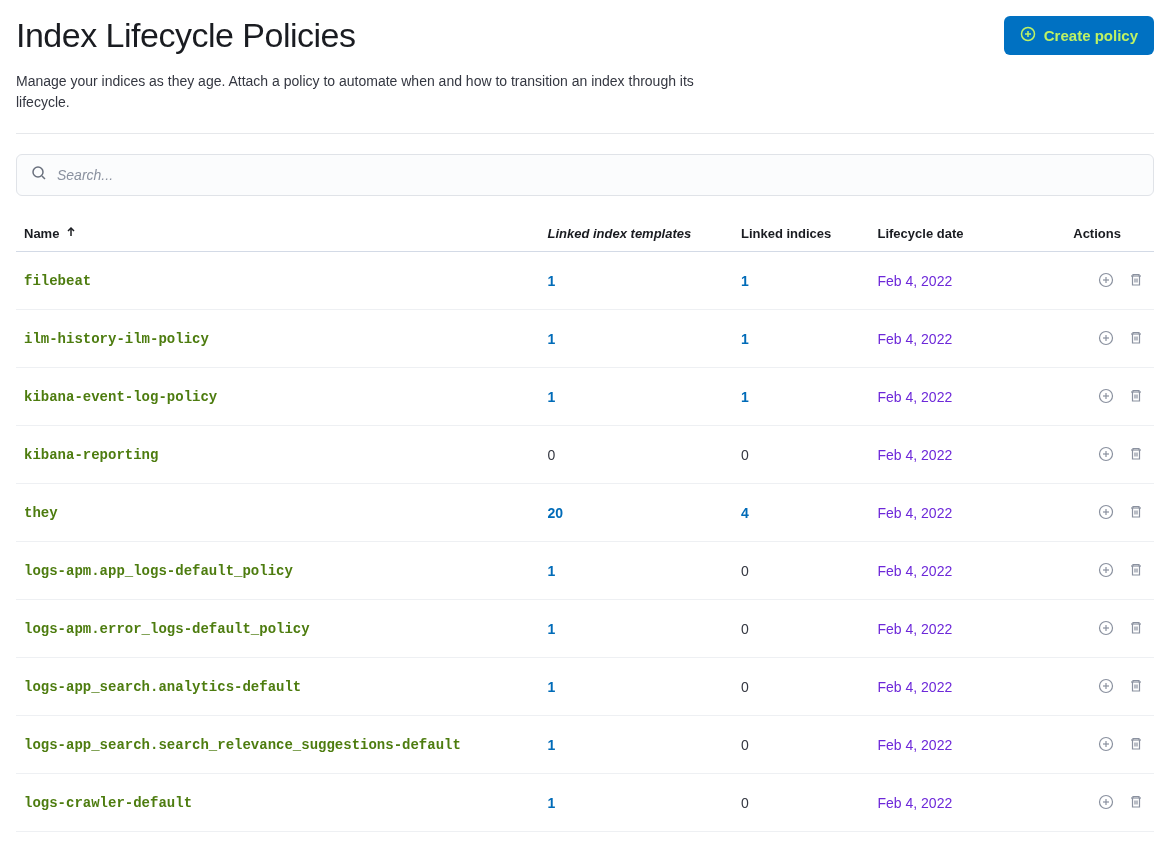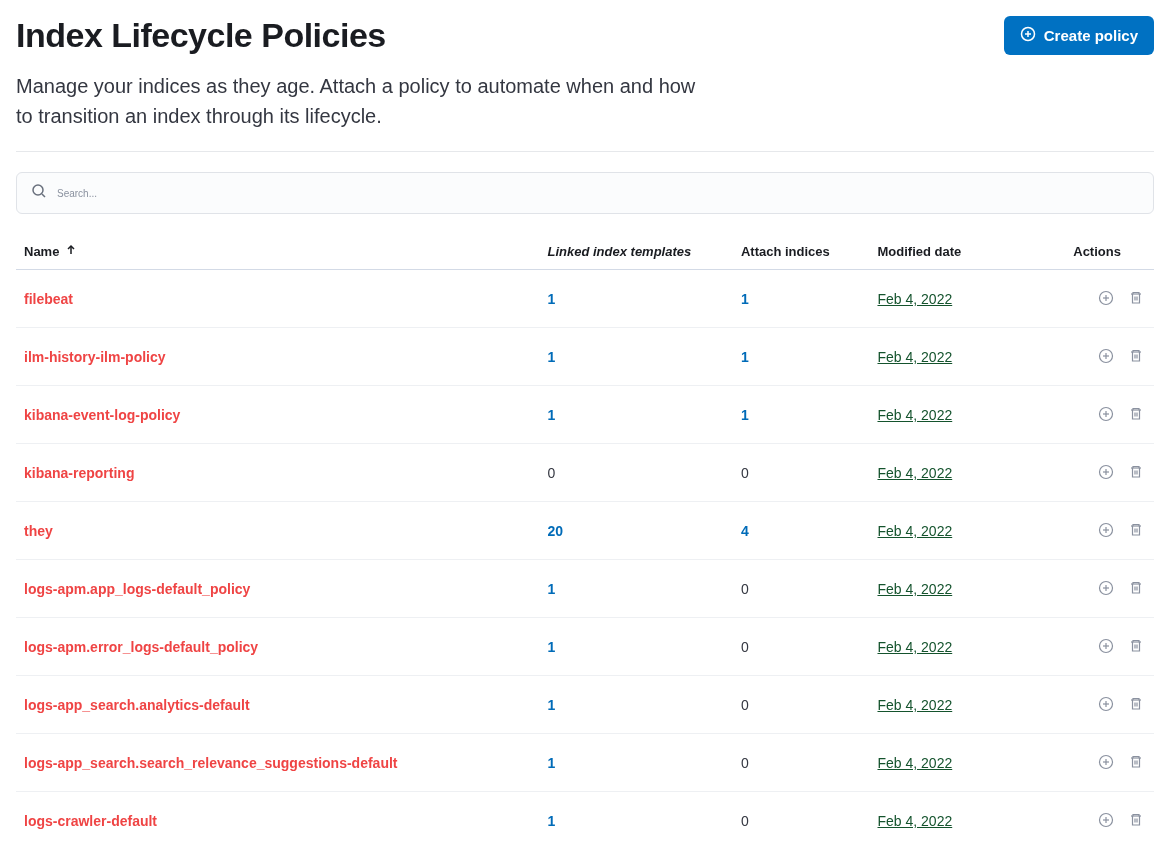--- a/index.html
+++ b/index.html
@@ -21,7 +21,7 @@
     }
     .page-title {
       font-size: 34px;
-      font-weight: 700;
+      font-weight: 400;
       letter-spacing: -0.5px;
     }
     .description {

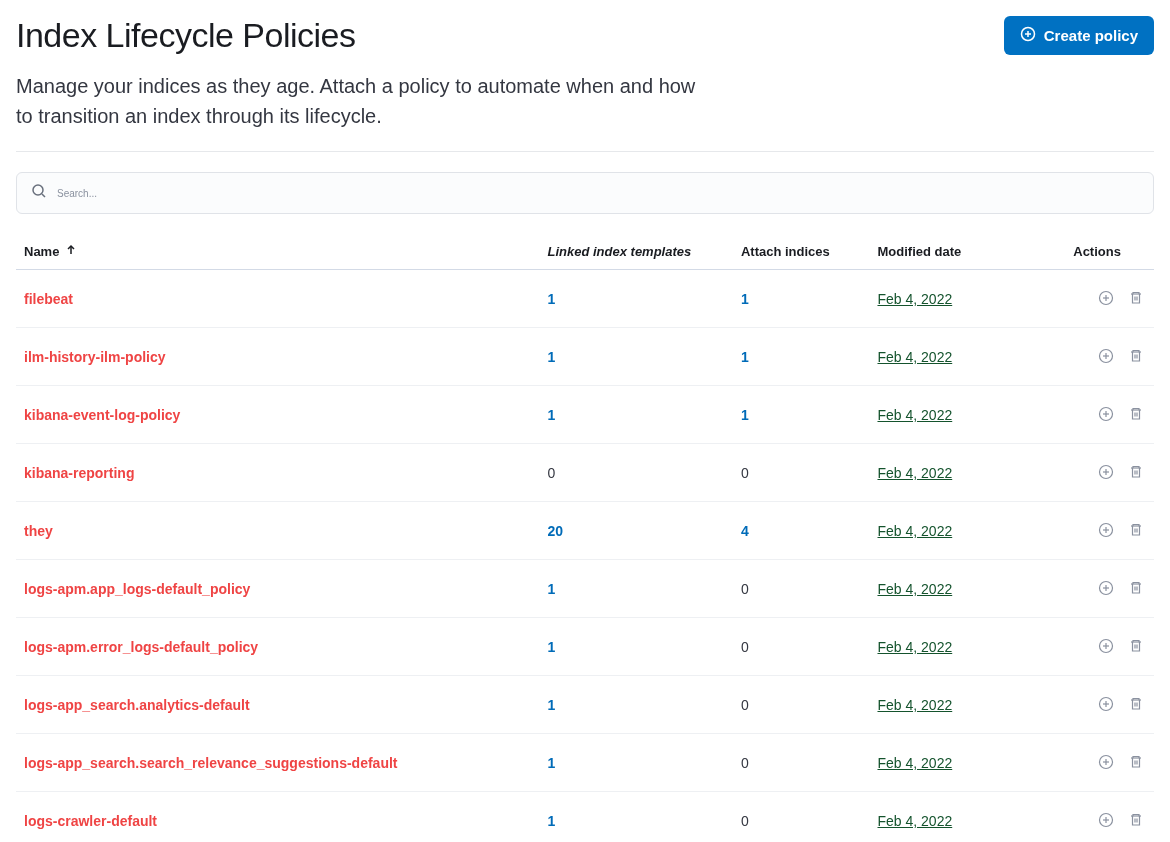--- a/index.html
+++ b/index.html
@@ -33,7 +33,7 @@
     }
     .create-btn {
       background: #0071c2;
-      color: #ffffff;
+      color: #bef264;
       border: none;
       border-radius: 6px;
       padding: 10px 16px;

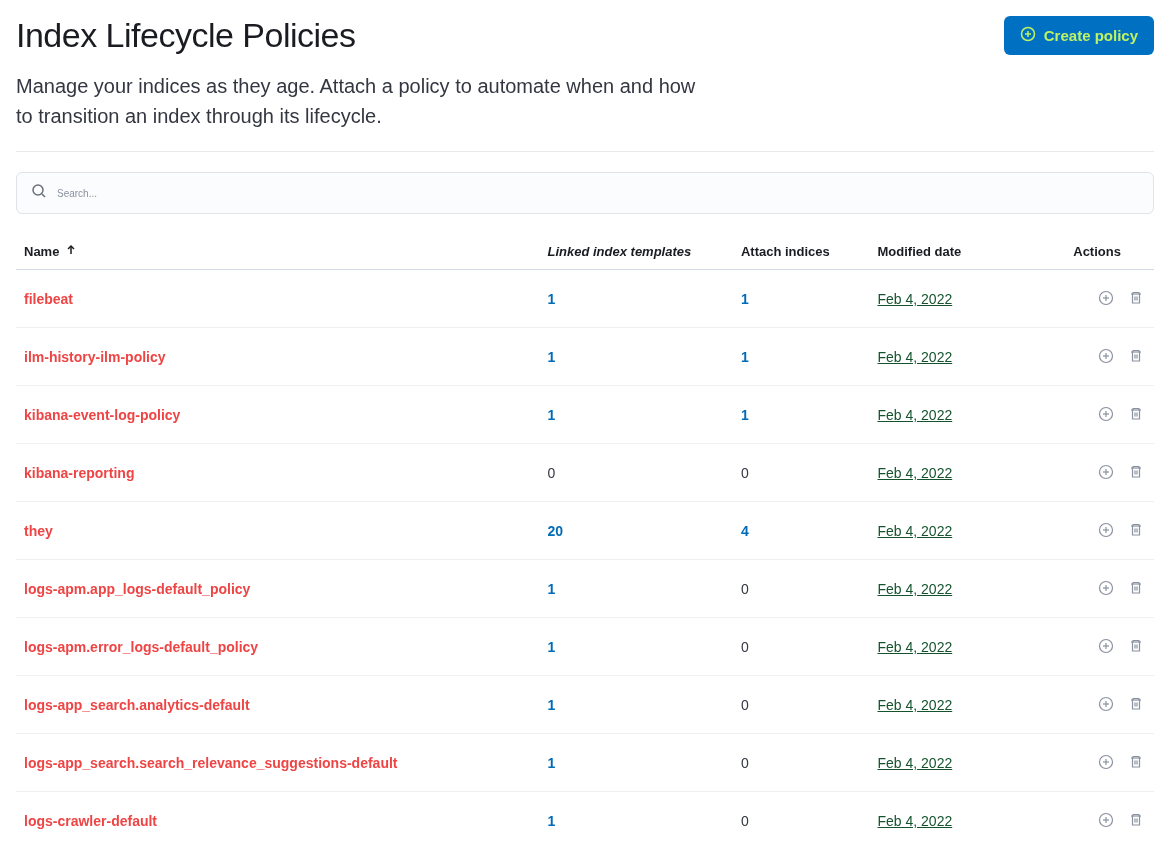--- a/index.html
+++ b/index.html
@@ -25,7 +25,7 @@
       letter-spacing: -0.5px;
     }
     .description {
-      font-size: 20px;
+      font-size: 14px;
       color: #343741;
       max-width: 700px;
       line-height: 1.5;

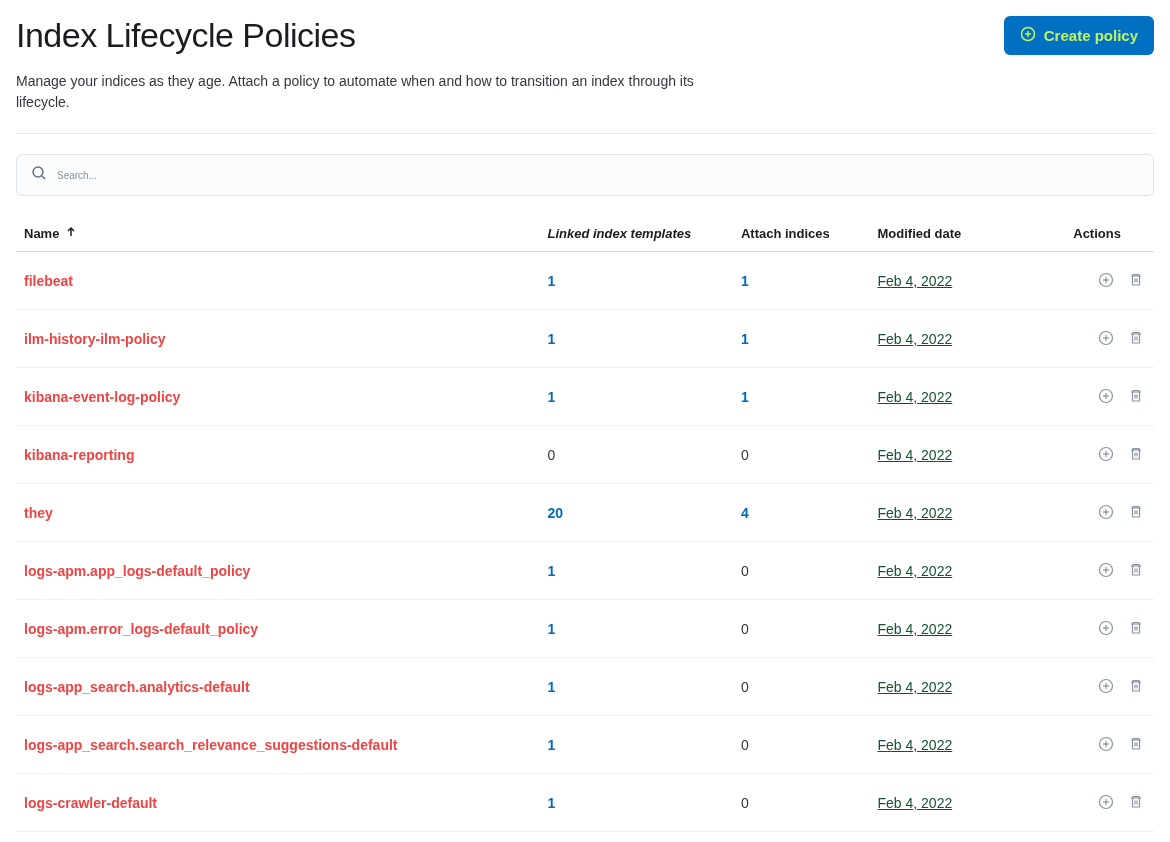--- a/index.html
+++ b/index.html
@@ -73,9 +73,10 @@
       border: none;
       background: transparent;
       outline: none;
-      font-size: 10px;
+      font-size: 14px;
       flex: 1;
       color: #343741;
+      font-style: italic;
     }
     .search-input::placeholder {
       color: #8a919f;

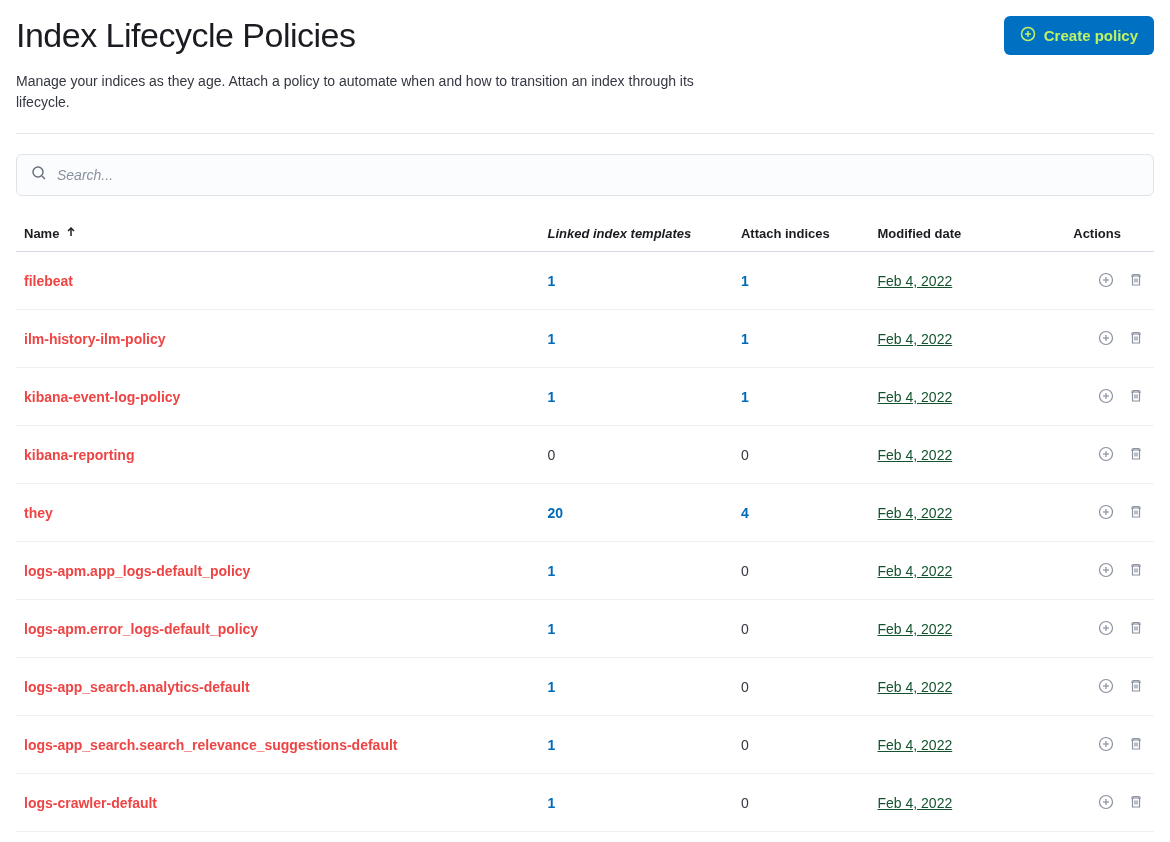--- a/index.html
+++ b/index.html
@@ -200,7 +200,7 @@
         </span>
       </th>
       <th class="col-templates">Linked index templates</th>
-      <th class="col-indices">Attach indices</th>
+      <th class="col-indices">Linked indices</th>
       <th class="col-date">Modified date</th>
       <th class="col-actions">Actions</th>
     </tr>

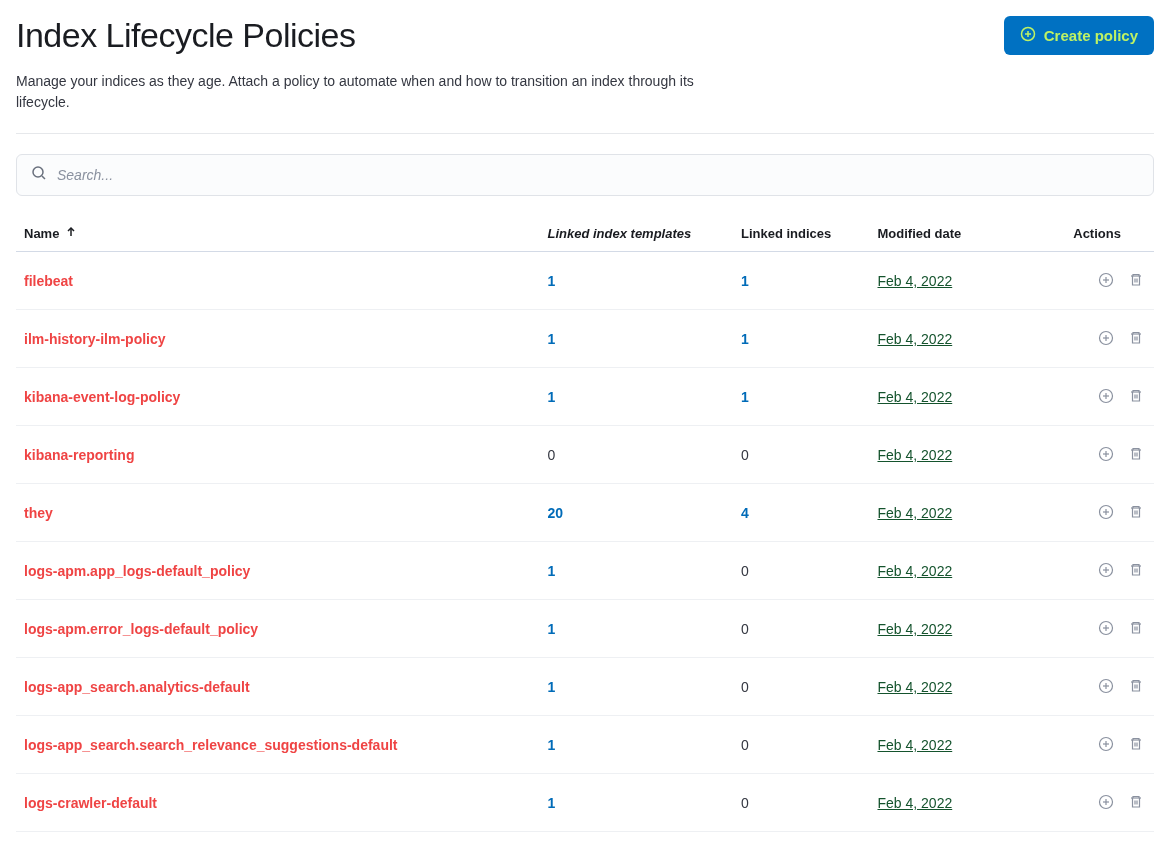--- a/index.html
+++ b/index.html
@@ -201,7 +201,7 @@
       </th>
       <th class="col-templates">Linked index templates</th>
       <th class="col-indices">Linked indices</th>
-      <th class="col-date">Modified date</th>
+      <th class="col-date">Lifecycle date</th>
       <th class="col-actions">Actions</th>
     </tr>
   </thead>

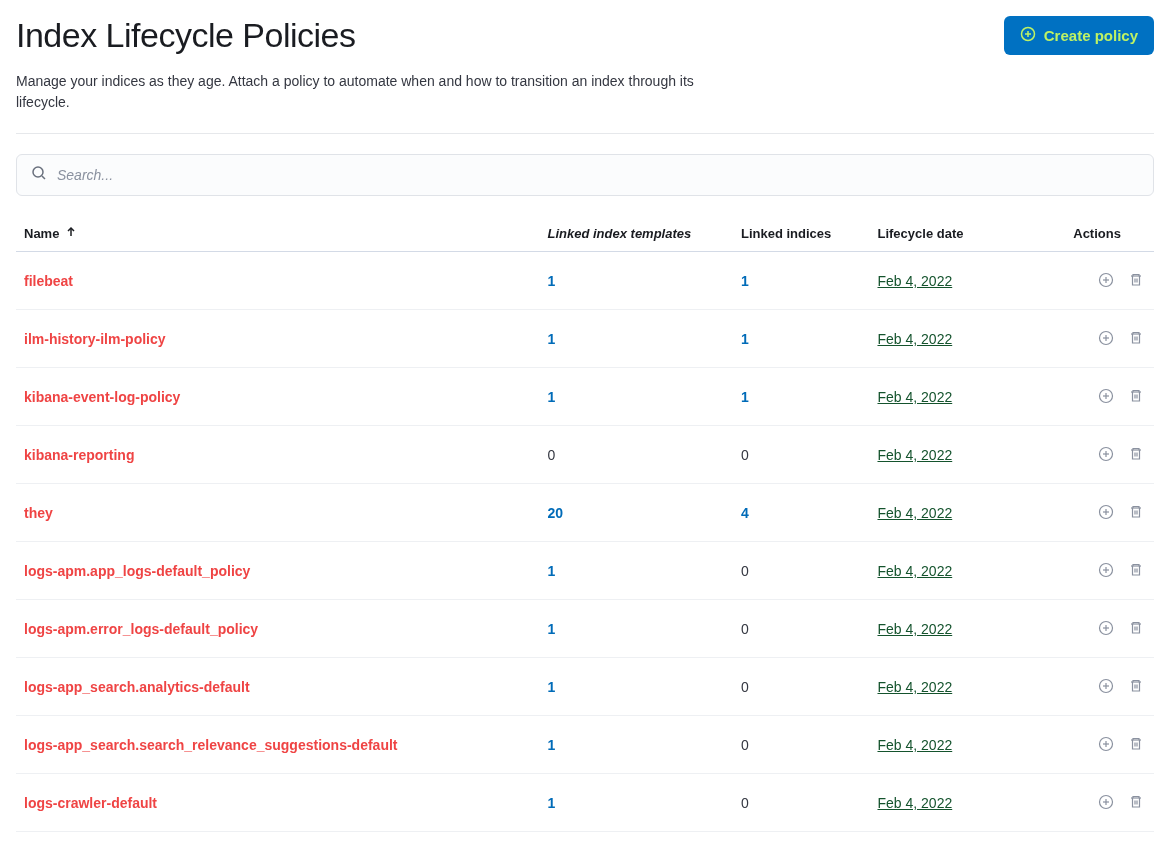--- a/index.html
+++ b/index.html
@@ -113,10 +113,11 @@
       vertical-align: middle;
     }
     .name-link {
-      color: #ef4444;
+      color: #4d7c0f;
       font-weight: 600;
       text-decoration: none;
       cursor: pointer;
+      font-family: Liberation Mono, monospace;
     }
     .num-link {
       color: #006bb8;

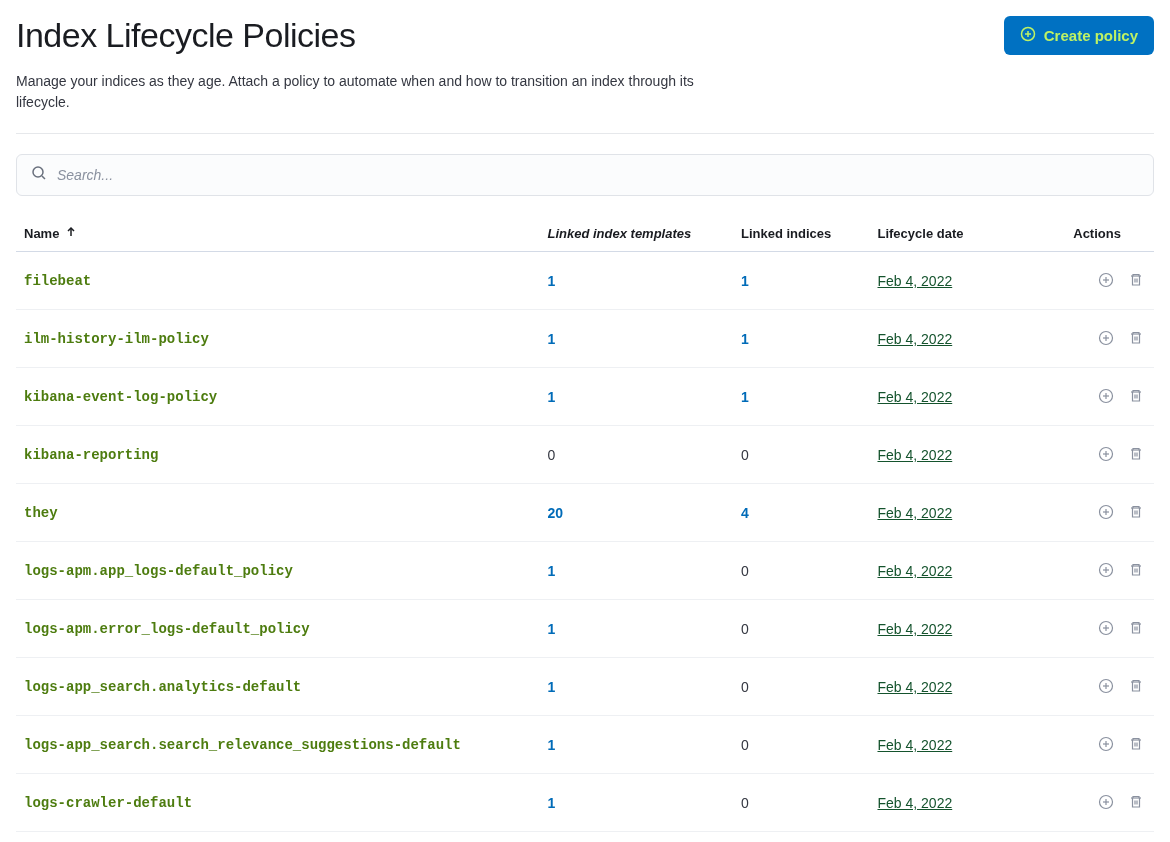--- a/index.html
+++ b/index.html
@@ -128,8 +128,7 @@
       color: #343741;
     }
     .date-cell {
-      color: #14532d;
-      text-decoration: underline;
+      color: #6d28d9;
     }
     .actions-cell {
       text-align: right;

